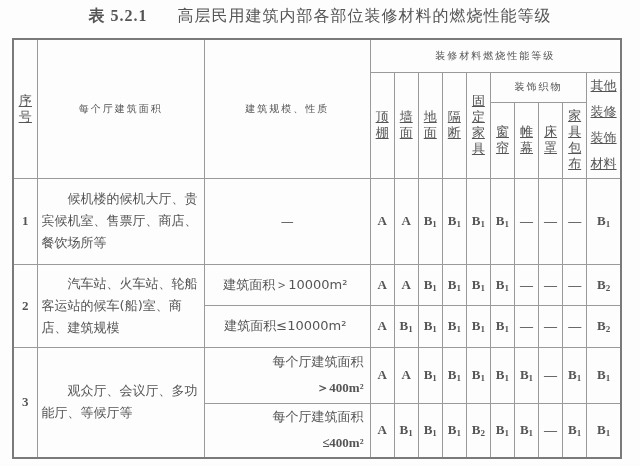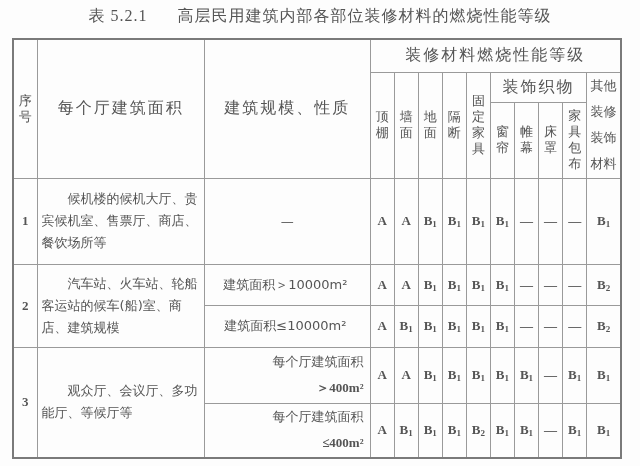--- a/index.html
+++ b/index.html
@@ -7,7 +7,7 @@
          font-family: "DejaVu Sans", sans-serif; color: #555; }
   .title { position: absolute; left: 0; top: 6px; width: 640px; text-align: center;
            font-size: 16px; letter-spacing: 1px; color: #555; }
-  .title .num { font-family: "Liberation Serif", serif; font-weight: normal; margin-right: 30px; }
+  .title .num { font-family: "Liberation Serif", serif; font-weight: bold; margin-right: 30px; }
   table { position: absolute; left: 12px; top: 38px; width: 610px; height: 418px;
           border-collapse: collapse; border: 2px solid #7a7a7a; table-layout: fixed; }
   td, th { border: 1px solid #9a9a9a; padding: 0; text-align: center; vertical-align: middle;

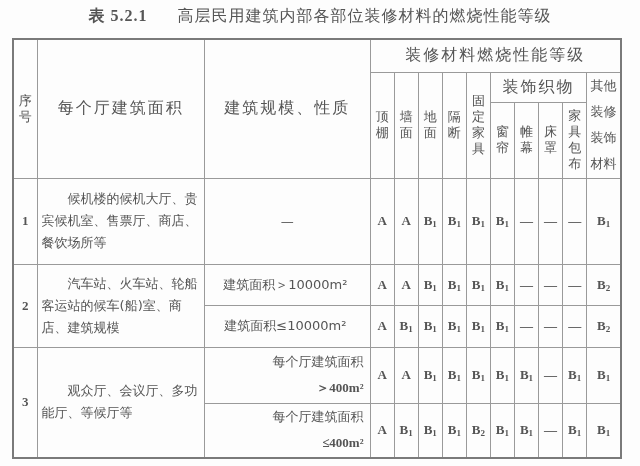--- a/index.html
+++ b/index.html
@@ -20,7 +20,7 @@
   .indent { text-indent: 26px; }
   .scale-multi { text-align: right; padding: 0 6px; line-height: 26px; }
   .scale-multi .l1 { text-indent: 26px; display: block; }
-  .hdr-big { font-size: 16px; letter-spacing: 2px; }
+  .hdr-big { font-size: 10px; letter-spacing: 2px; }
 </style>
 </head>
 <body>

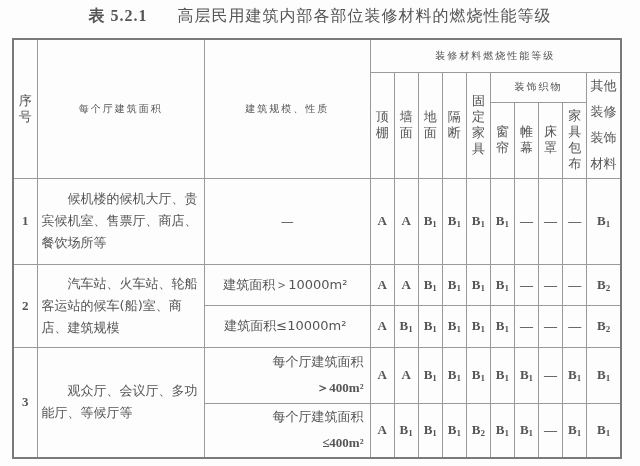--- a/index.html
+++ b/index.html
@@ -13,7 +13,7 @@
   td, th { border: 1px solid #9a9a9a; padding: 0; text-align: center; vertical-align: middle;
            font-weight: normal; font-size: 13px; color: #555; }
   .vt { line-height: 16px; }
-  .vt span { display: block; }
+  .vt span { display: block; text-decoration: underline; }
   .serif { font-family: "Liberation Serif", serif; font-weight: bold; font-size: 13px; }
   .grade sub { font-size: 9px; vertical-align: -2px; }
   .left { text-align: left; padding: 8px 4px; line-height: 22px; }

